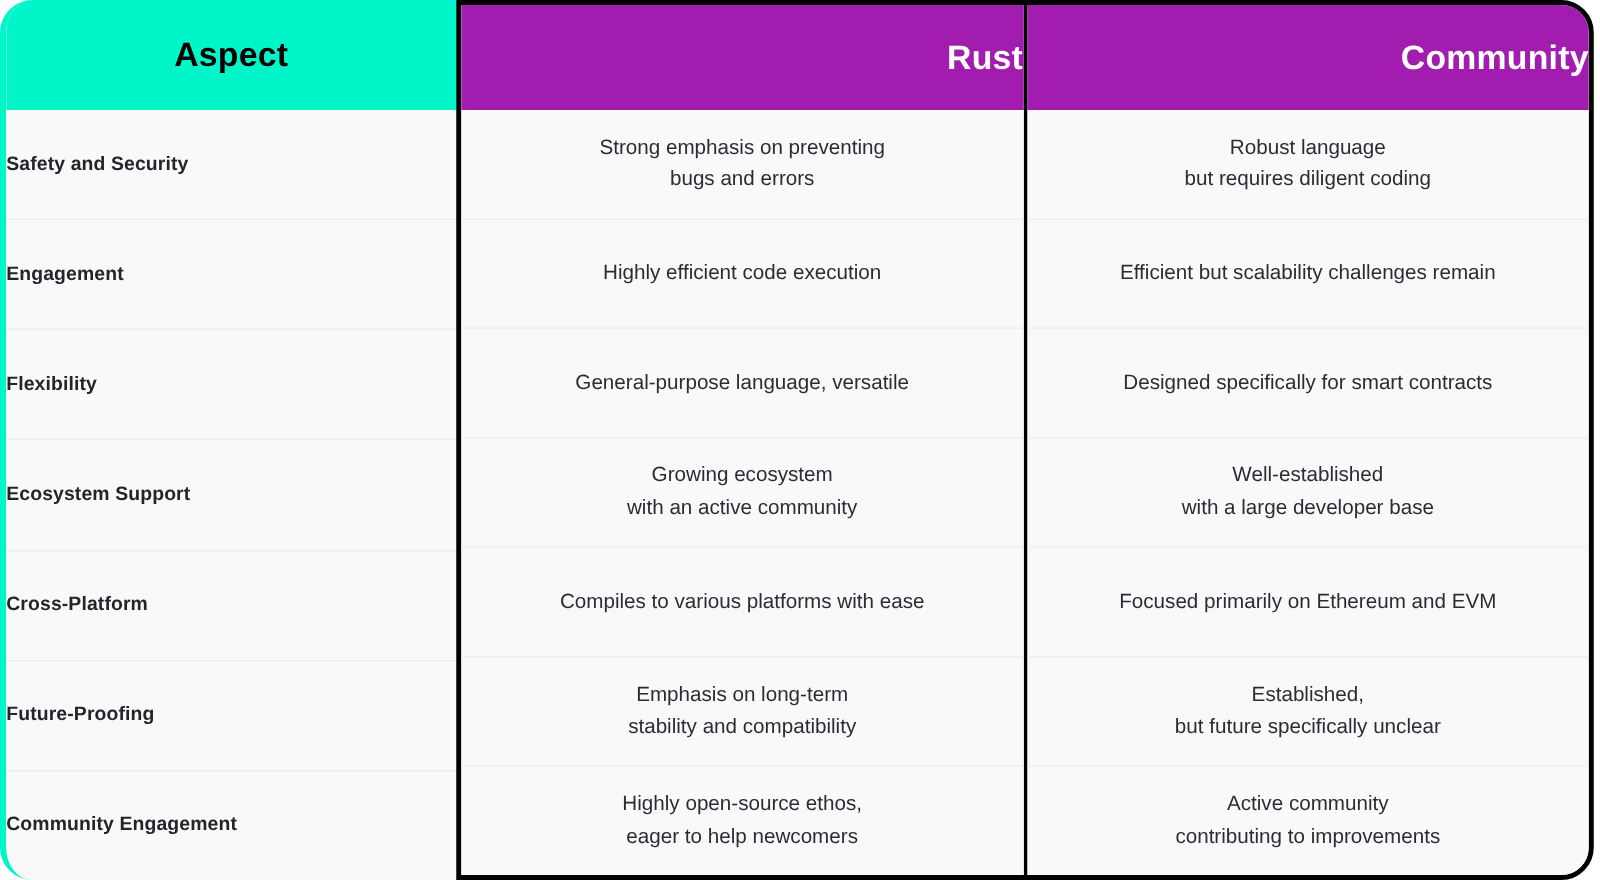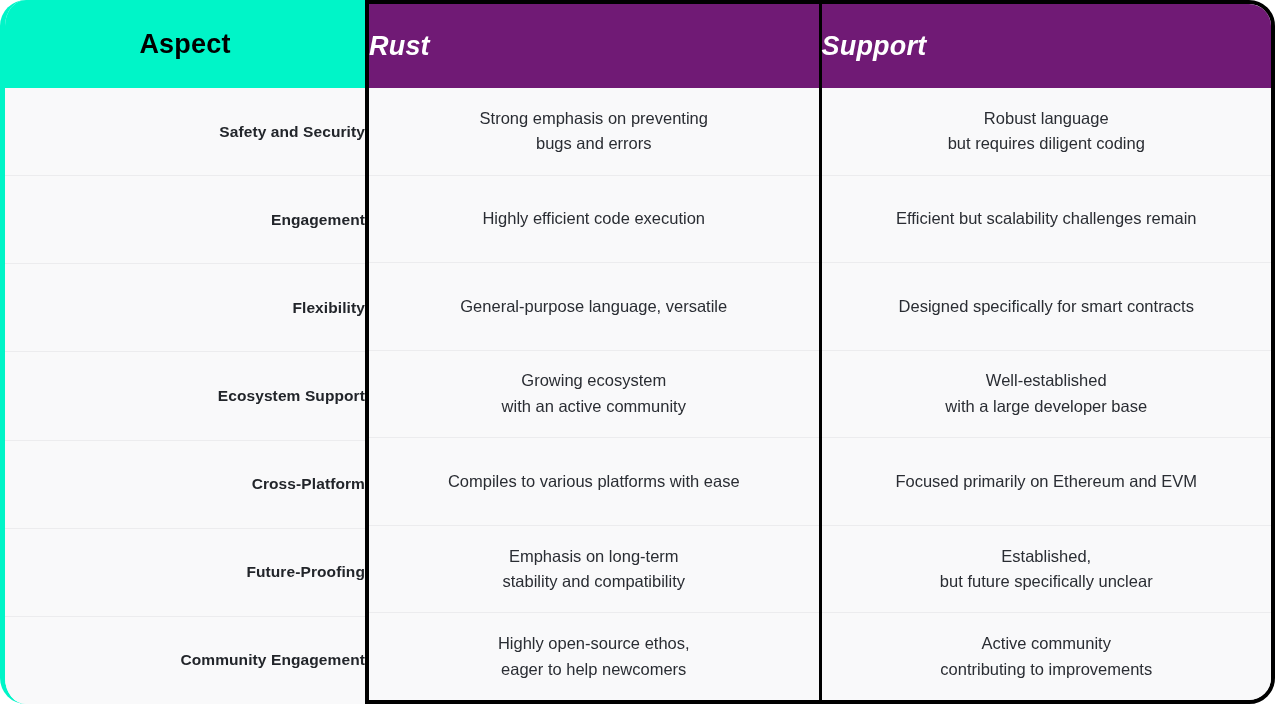--- a/index.html
+++ b/index.html
@@ -78,11 +78,10 @@
 
   .data-head{
     height:84px;
-    background:#701a75;
-    display:flex;align-items:center;justify-content:flex-start;
+    background:#a21caf;
+    display:flex;align-items:center;justify-content:flex-end;
     box-sizing:border-box;
     flex:0 0 84px;
-    font-style:italic;
   }
   .data-head .htxt{
     font-size:27px;font-weight:bold;color:#ffffff;

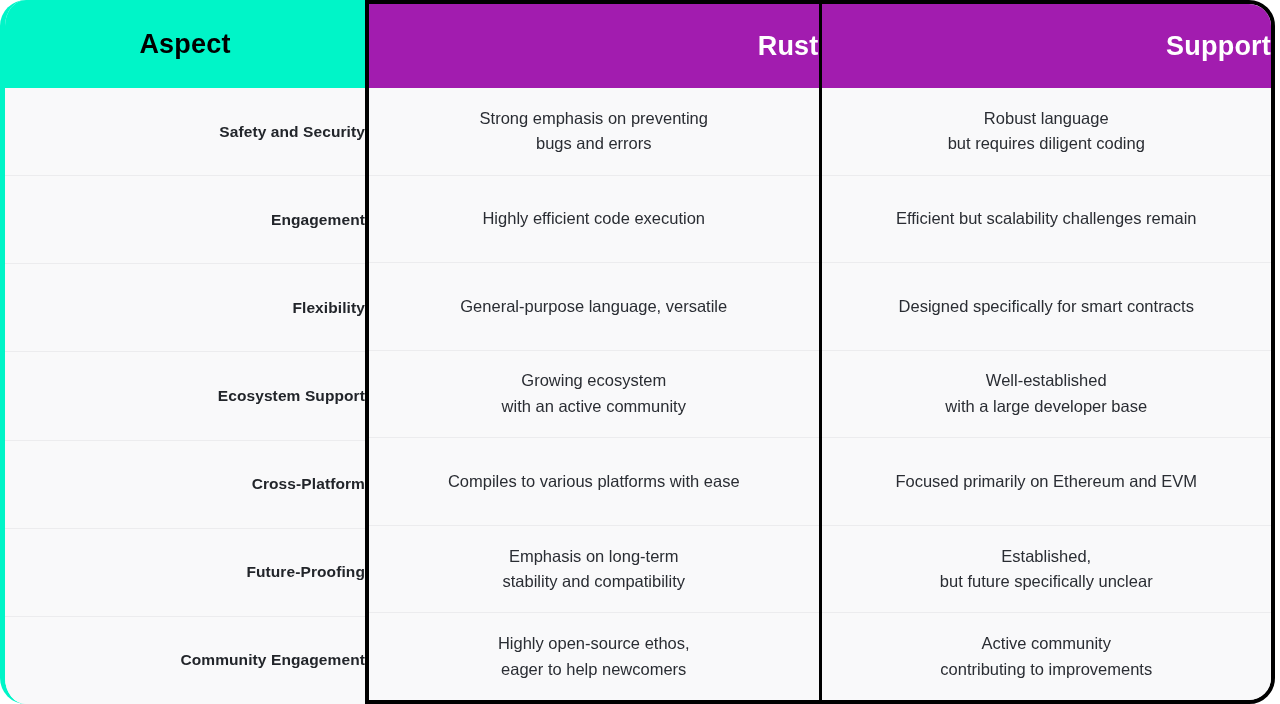--- a/index.html
+++ b/index.html
@@ -183,7 +183,7 @@
 
     <div class="data-col third">
       <div class="data-head">
-        <span class="htxt">Support</span>
+        <span class="htxt">Community</span>
       </div>
       <div class="data-body">
         <div class="data-cell">

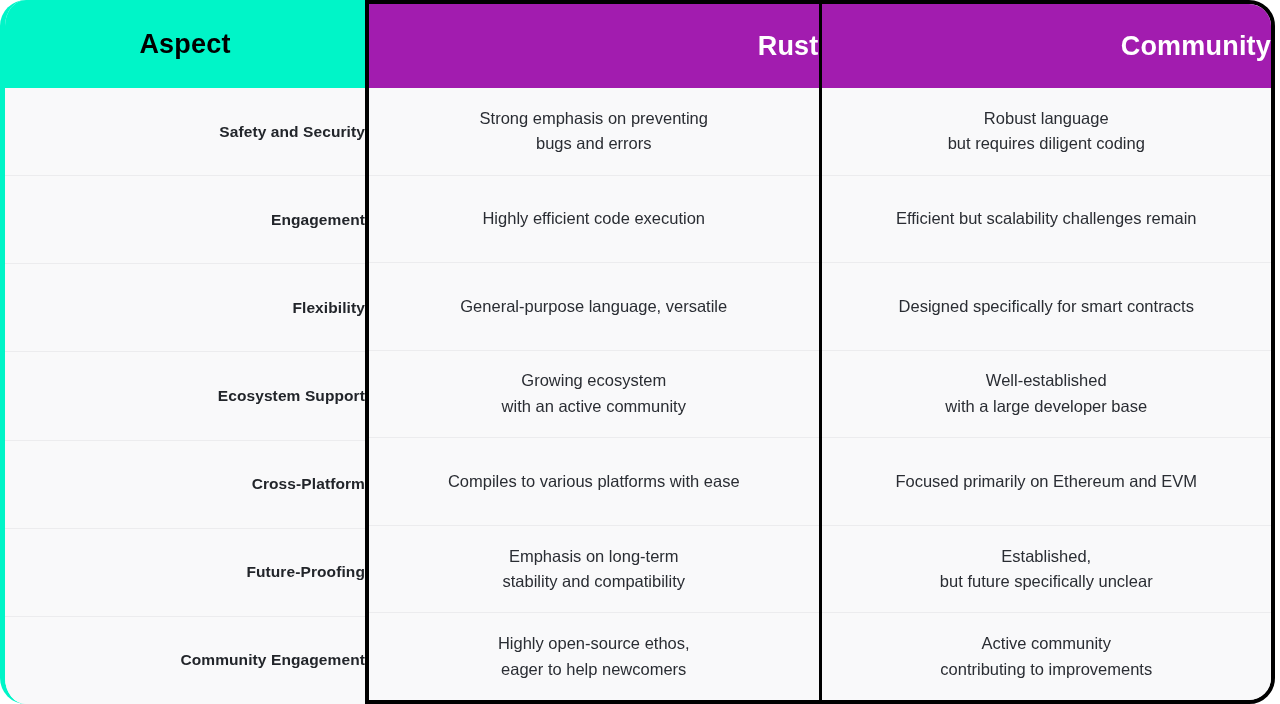--- a/index.html
+++ b/index.html
@@ -44,7 +44,7 @@
   }
   .aspect-cell{
     flex:1 1 0;
-    display:flex;align-items:center;justify-content:flex-end;
+    display:flex;align-items:center;justify-content:flex-start;
     border-top:1px solid var(--divider);
     box-sizing:border-box;
     background:var(--cellbg);

